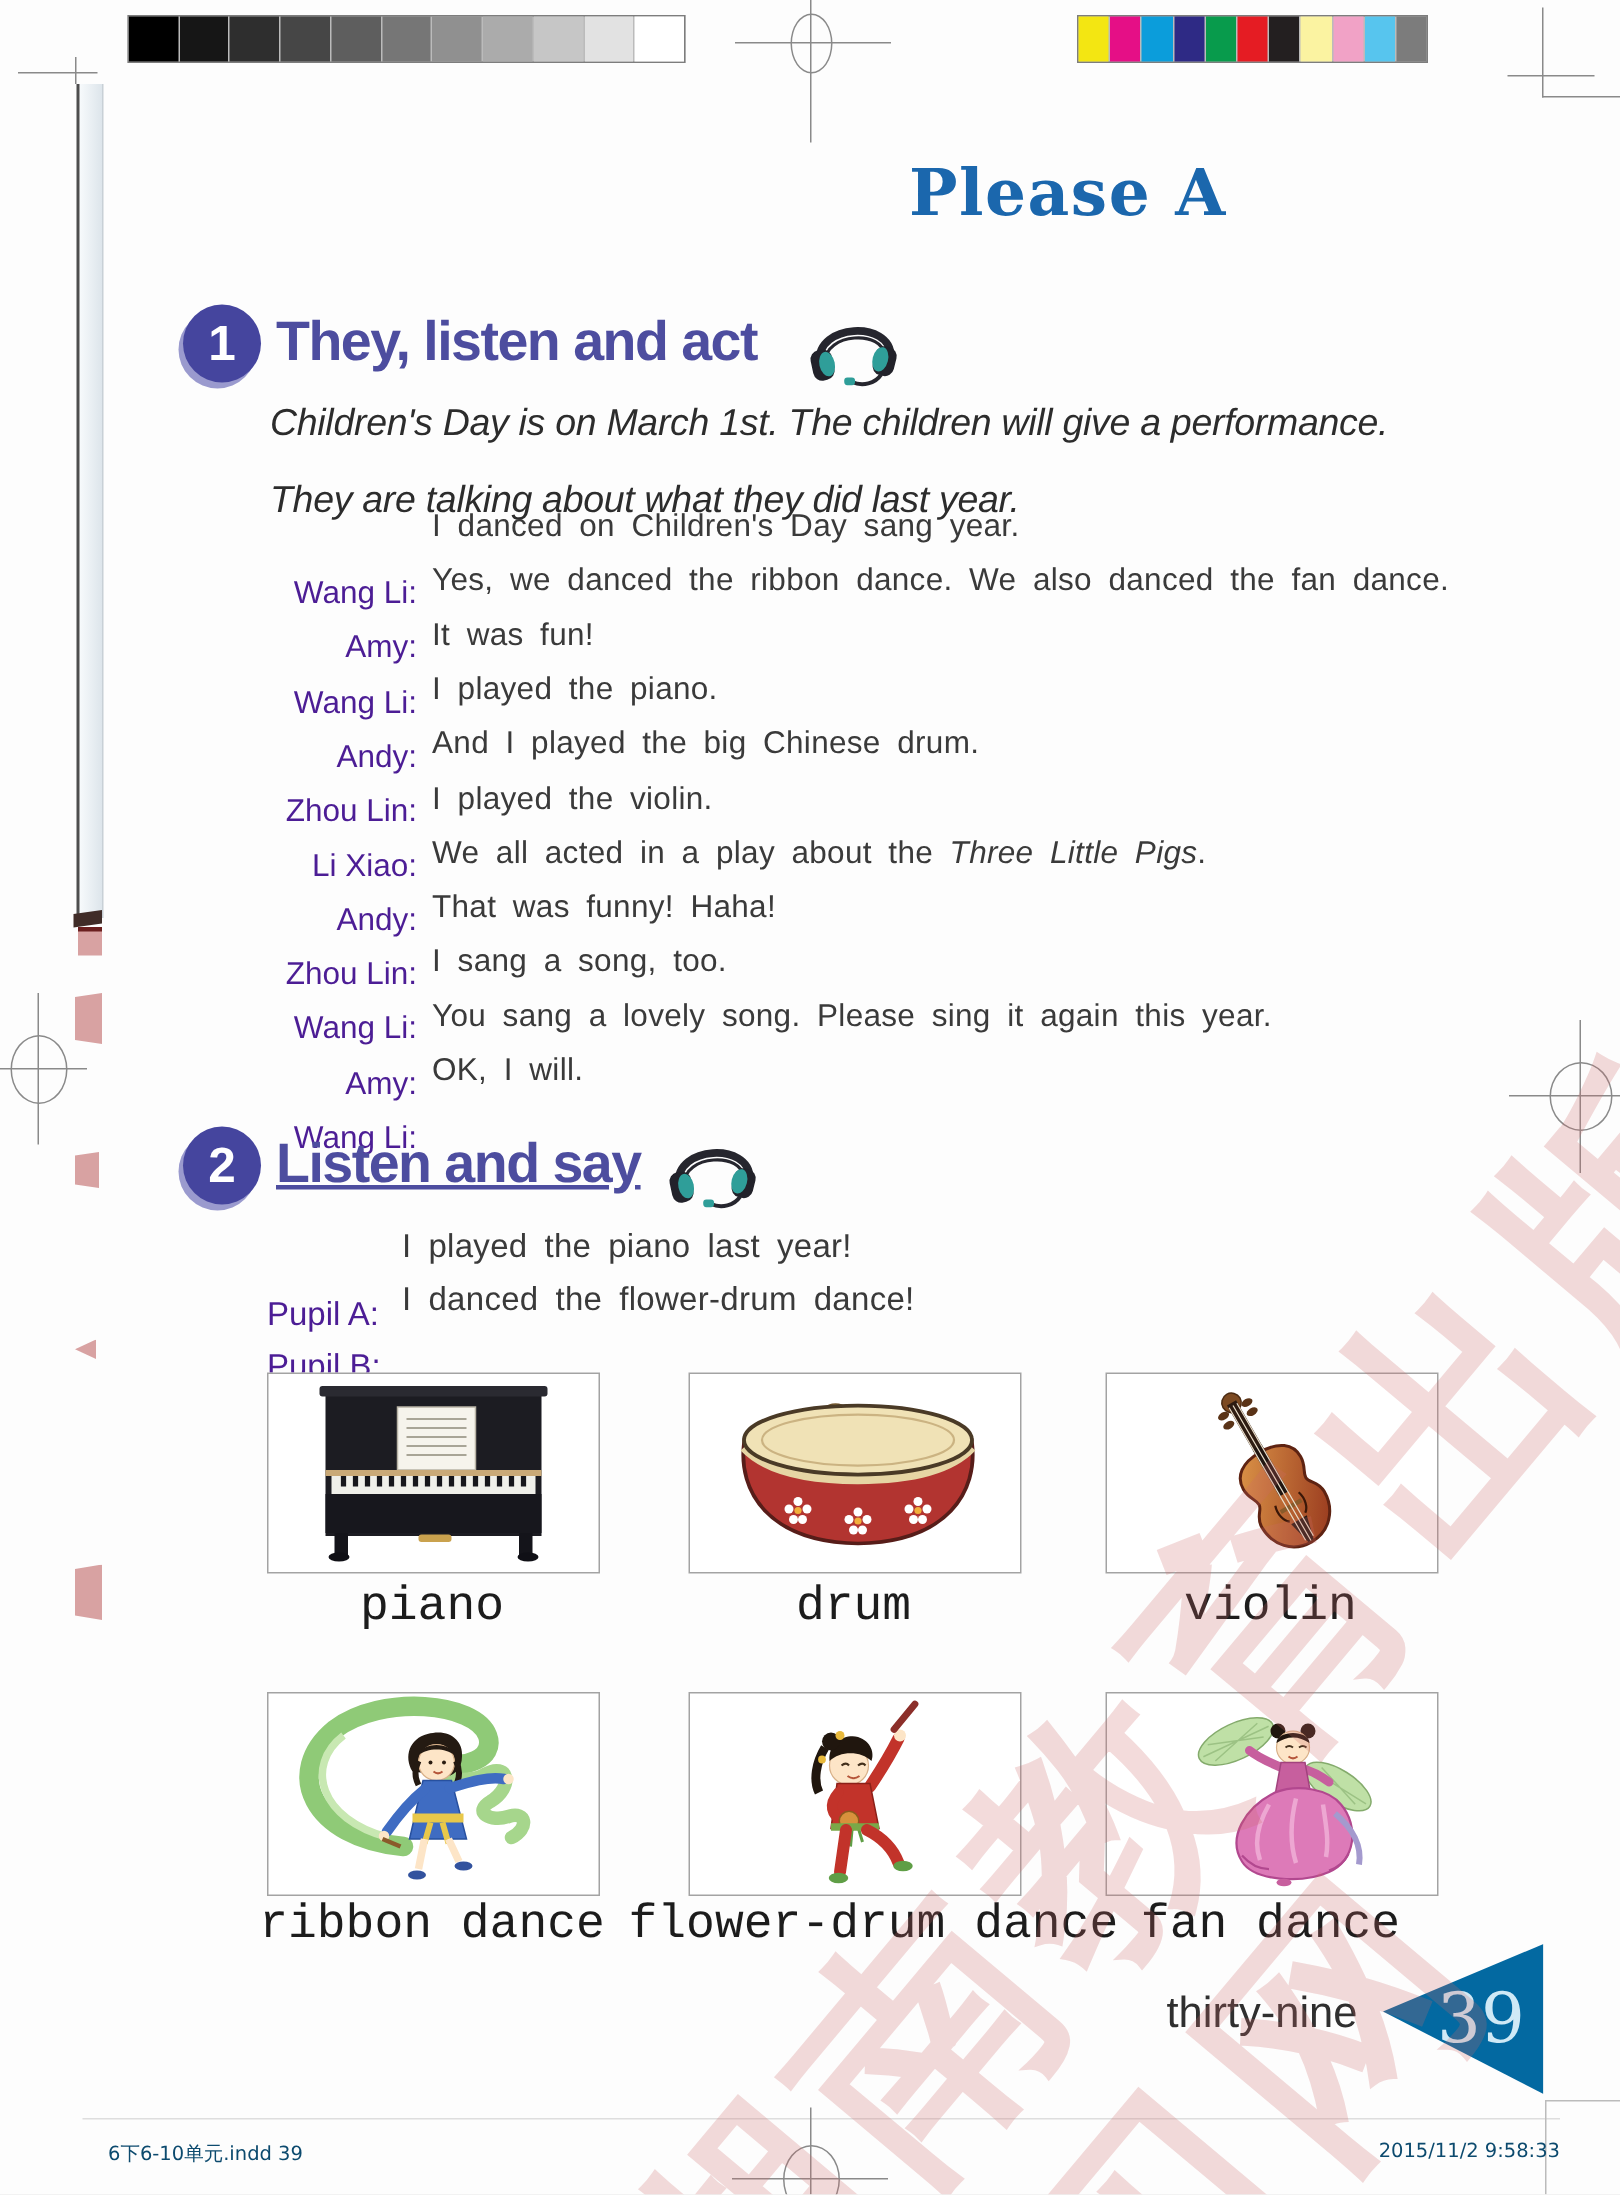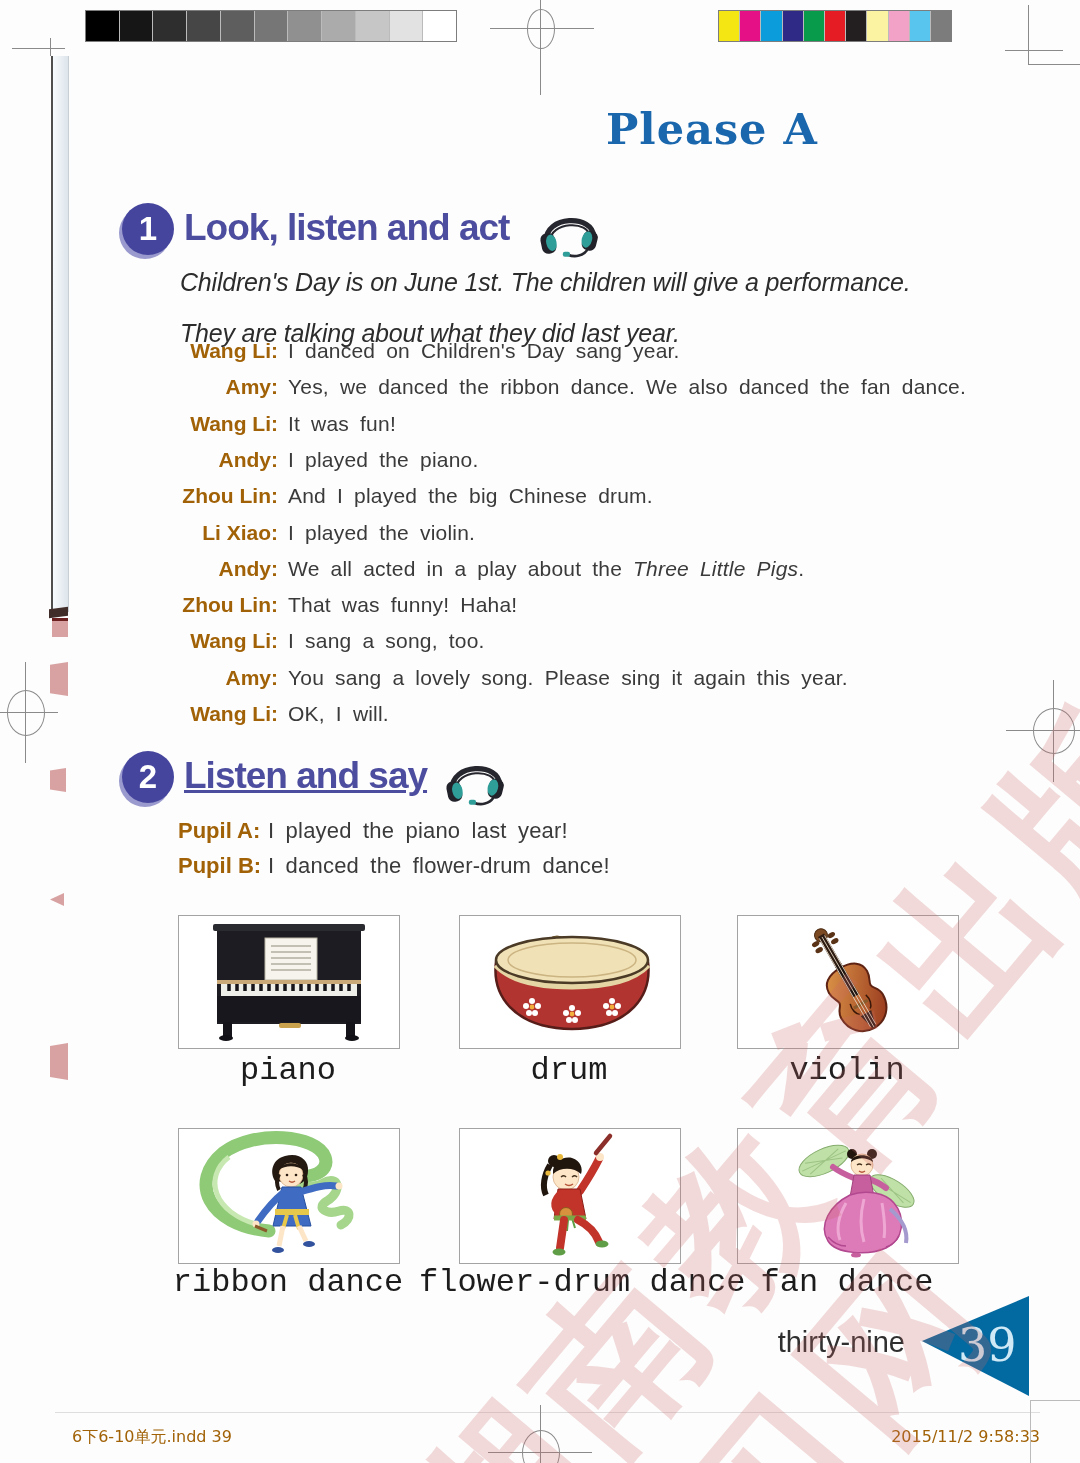--- a/index.html
+++ b/index.html
@@ -118,7 +118,7 @@
   <div id="section-title">Please A</div>
 
   <div class="act-badge" style="left:122px;top:203px;">1</div>
-  <div class="act-title" style="left:184px;top:207px;">Look, listen and act</div>
+  <div class="act-title" style="left:184px;top:207px;">They, listen and act</div>
   <svg class="hp" style="left:536px;top:203px;" viewBox="0 0 64 52">
     <path d="M10,36 C8,11 56,9 56,32" fill="none" stroke="#26262e" stroke-width="5"></path>
     <path d="M14,36 C13,17 52,15 52,32" fill="none" stroke="#26262e" stroke-width="2"></path>

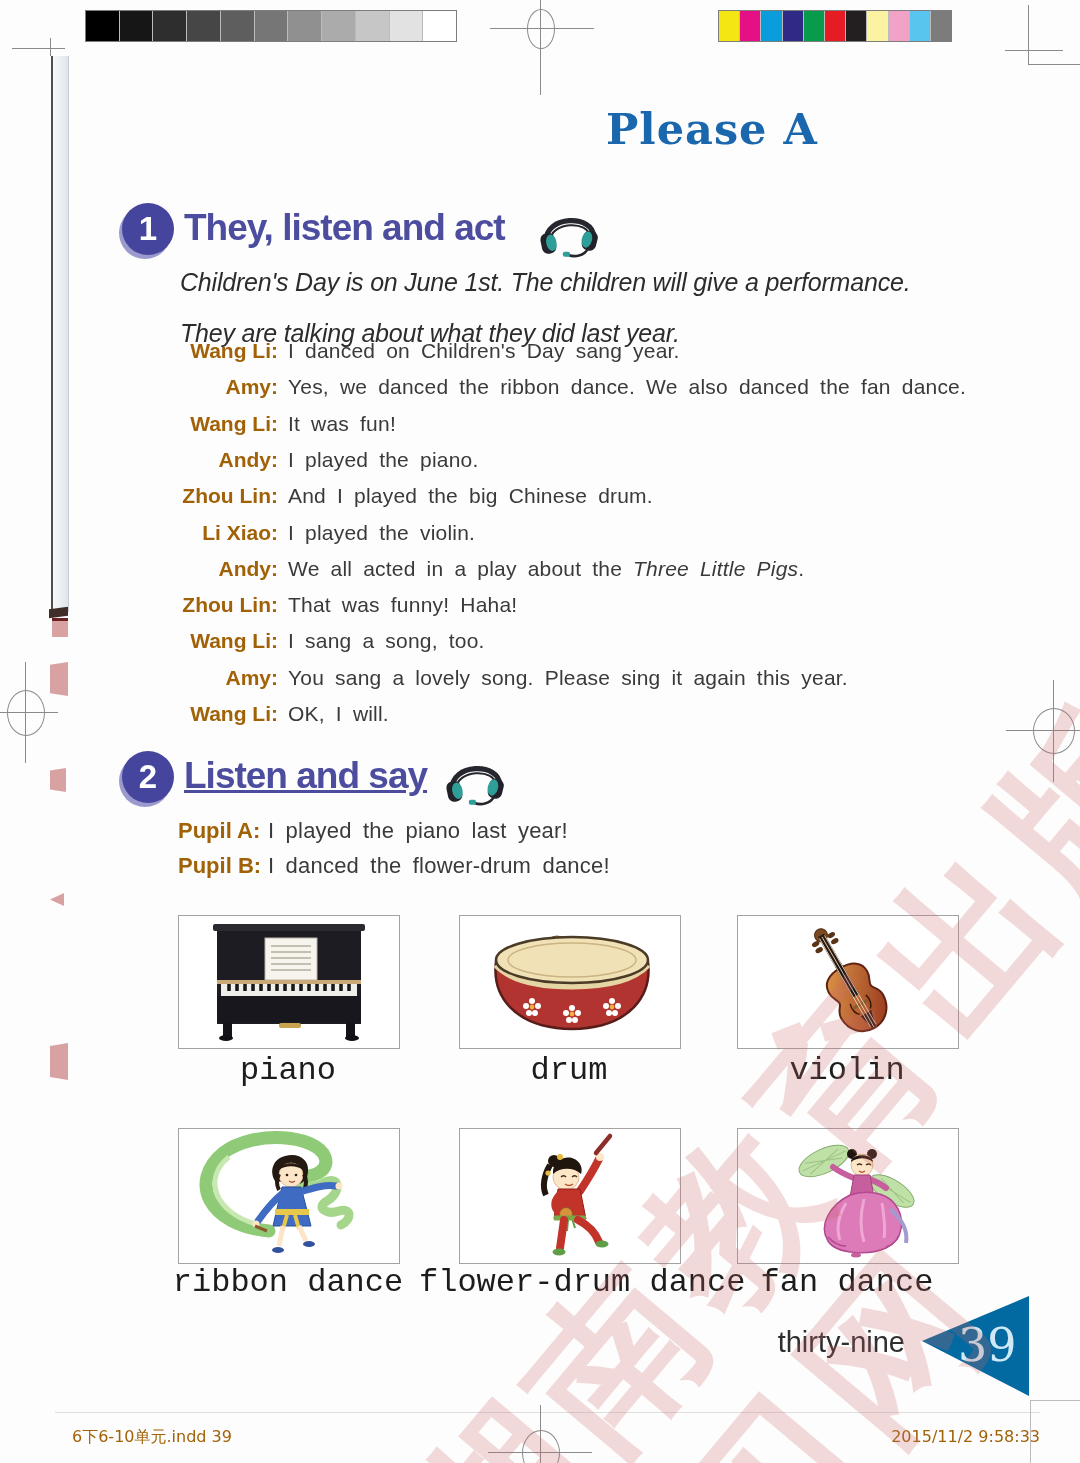--- a/index.html
+++ b/index.html
@@ -134,7 +134,7 @@
     <rect x="26" y="46" width="7" height="5" rx="2" fill="#2f9e99"></rect>
   </svg>
 
-  <div class="intro" style="top:261px;">Children's Day is on June 1st. The children will give a performance.</div>
+  <div class="intro" style="top:261px;">Children's Day is on March 1st. The children will give a performance.</div>
   <div class="intro" style="top:312px;font-style:italic;">They are talking about what they did last year.</div>
 
   <div class="dlg" id="dialogue1" style="top:339px;">

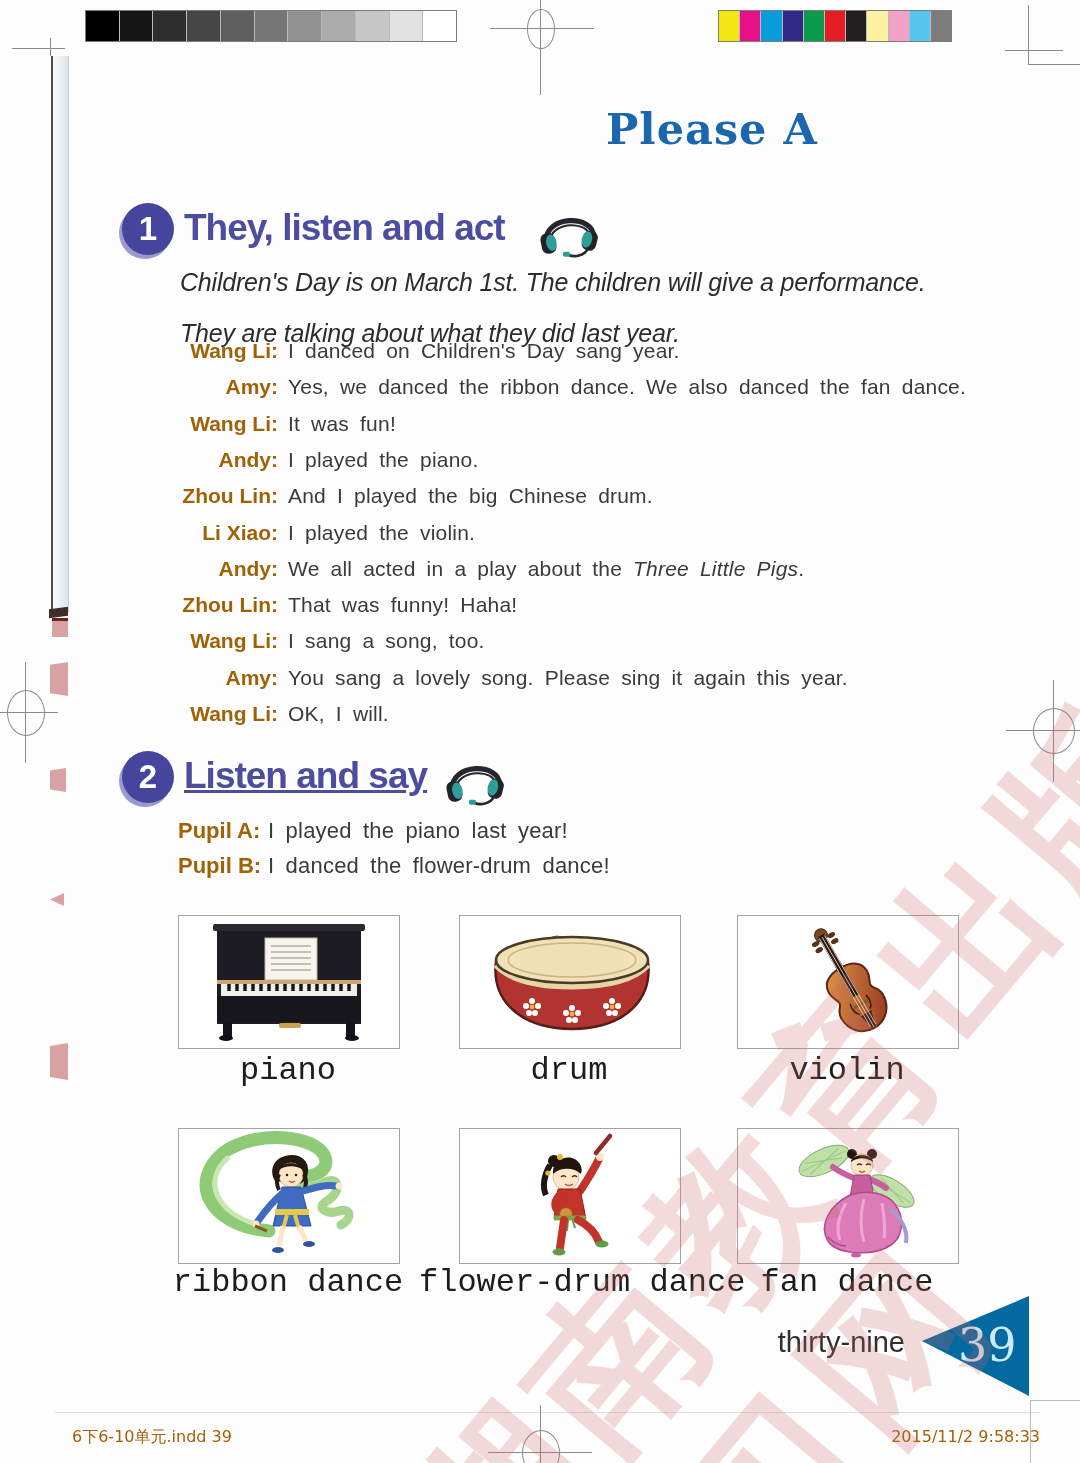--- a/index.html
+++ b/index.html
@@ -27,8 +27,8 @@
       line-height:43px;color:#2c2c2c;letter-spacing:-0.2px;}
   .dlg{position:absolute;left:0;top:0;width:1080px;}
   .dlg-row{position:absolute;height:30px;width:1000px;}
-  .spk{position:absolute;left:150px;width:128px;text-align:right;color:#a16207;
-      font-weight:bold;font-size:21px;white-space:nowrap;}
+  .spk{position:absolute;left:150px;width:128px;text-align:right;color:#4c1d95;
+      font-weight:normal;font-size:21px;white-space:nowrap;margin-top:45px;}
   .txt{position:absolute;left:288px;width:760px;font-size:21px;color:#3a3a3a;
       word-spacing:5px;letter-spacing:0.2px;white-space:nowrap;}
   #dialogue2 .spk{left:178px;width:88px;text-align:left;font-size:22px;}

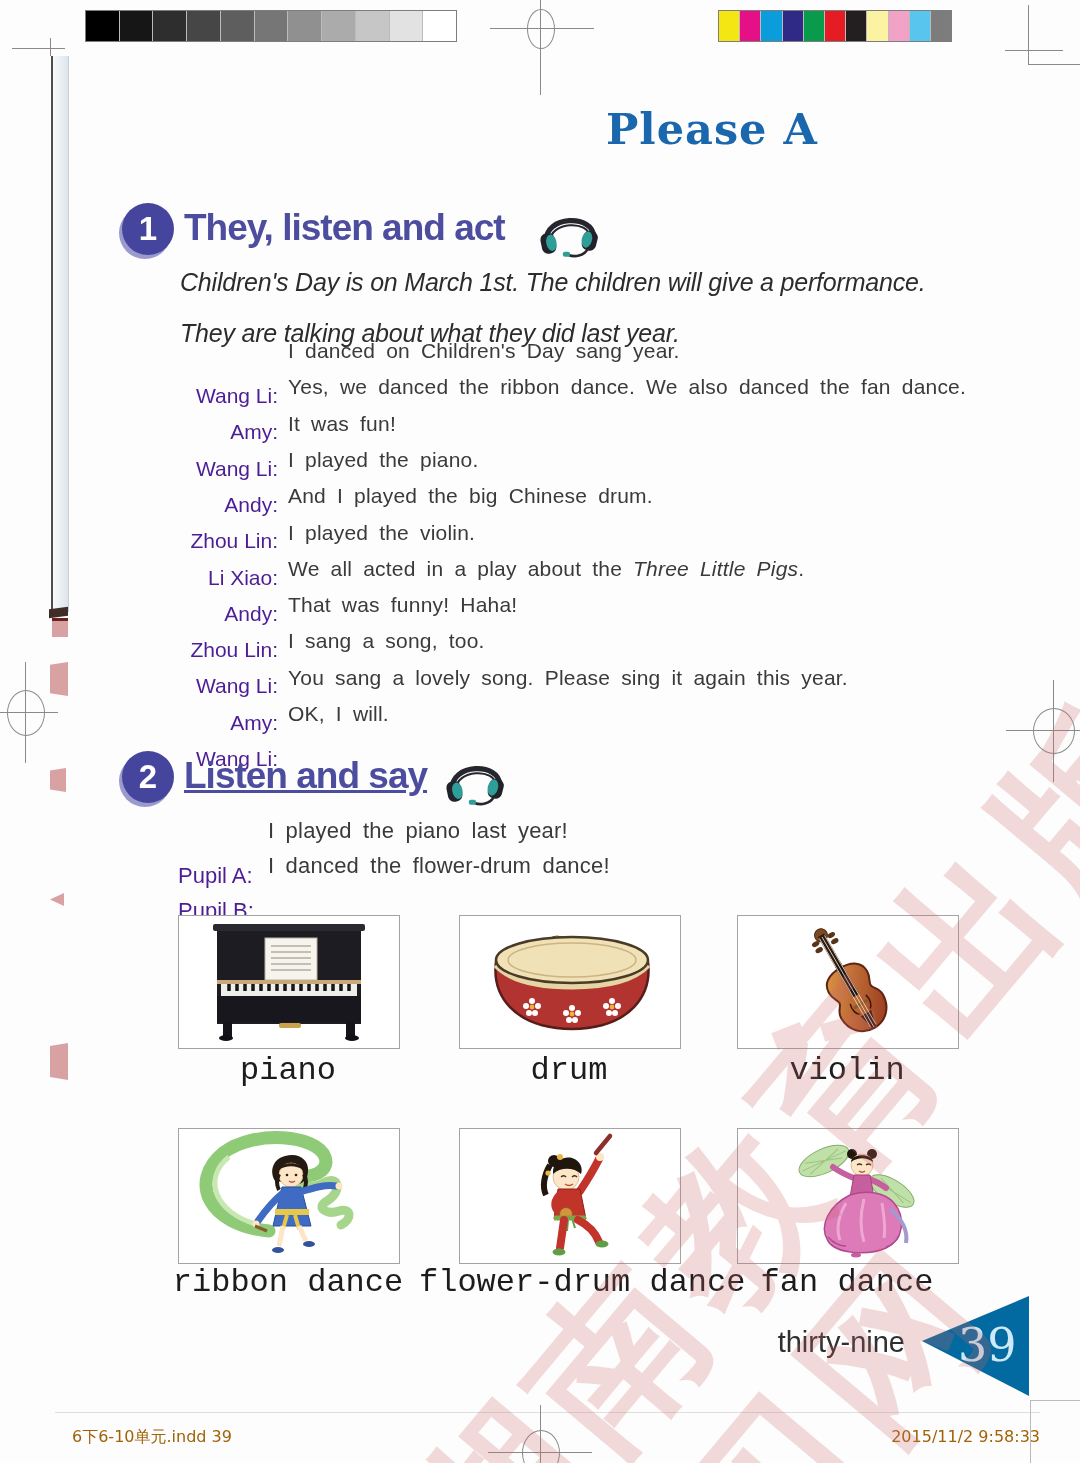--- a/index.html
+++ b/index.html
@@ -44,7 +44,7 @@
       clip-path:polygon(100% 0,100% 100%,0 45%);}
   #page-number{position:absolute;left:36px;top:22px;font-family:"DejaVu Serif",serif;
       font-size:46px;color:#cfe9f6;}
-  .foot-txt{position:absolute;font-size:16px;color:#a16207;font-family:"DejaVu Sans",sans-serif;}
+  .foot-txt{position:absolute;font-size:13px;color:#0c4a6e;font-family:"DejaVu Sans",sans-serif;}
   
   .watermark{position:absolute;font-weight:bold;color:rgba(206,105,105,0.24);
       font-family:"DejaVu Sans",sans-serif;white-space:nowrap;pointer-events:none;

